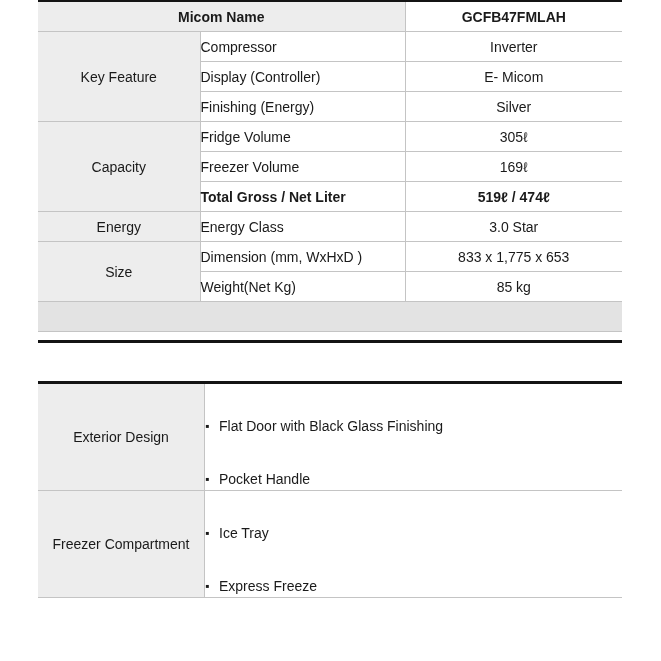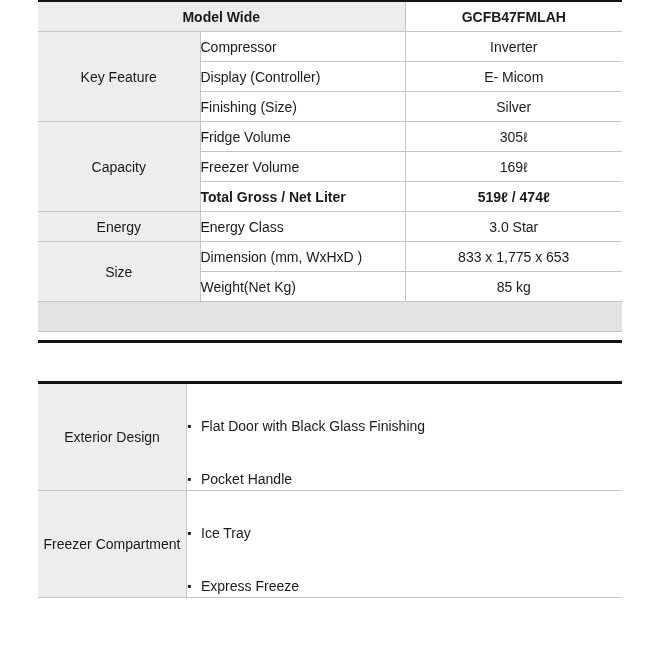--- a/index.html
+++ b/index.html
@@ -119,7 +119,7 @@
       </colgroup>
       <tbody>
           <tr>
-        <td class="cat head" colspan="2">Model Wide</td>
+        <td class="cat head" colspan="2">Micom Name</td>
         <td class="val bold">GCFB47FMLAH</td>
       </tr>
 

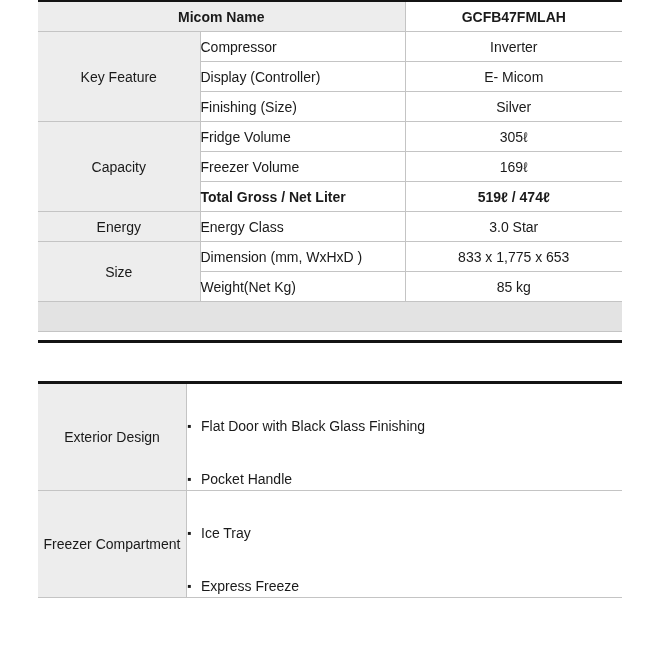--- a/index.html
+++ b/index.html
@@ -133,7 +133,7 @@
         <td class="val">E- Micom</td>
       </tr>
       <tr>
-        <td class="lbl">Finishing (Size)</td>
+        <td class="lbl">Finishing (Energy)</td>
         <td class="val">Silver</td>
       </tr>
 

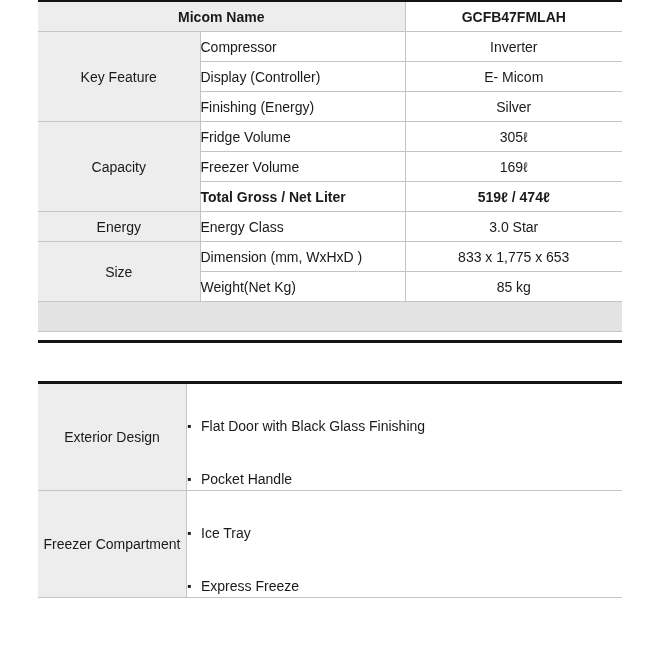--- a/index.html
+++ b/index.html
@@ -78,7 +78,7 @@
     background: #ededed;
     text-align: center;
     border-right: 1px solid #c4c4c4;
-    width: 148px;
+    width: 166px;
     padding: 0 10px;
     line-height: 19px;
   }

